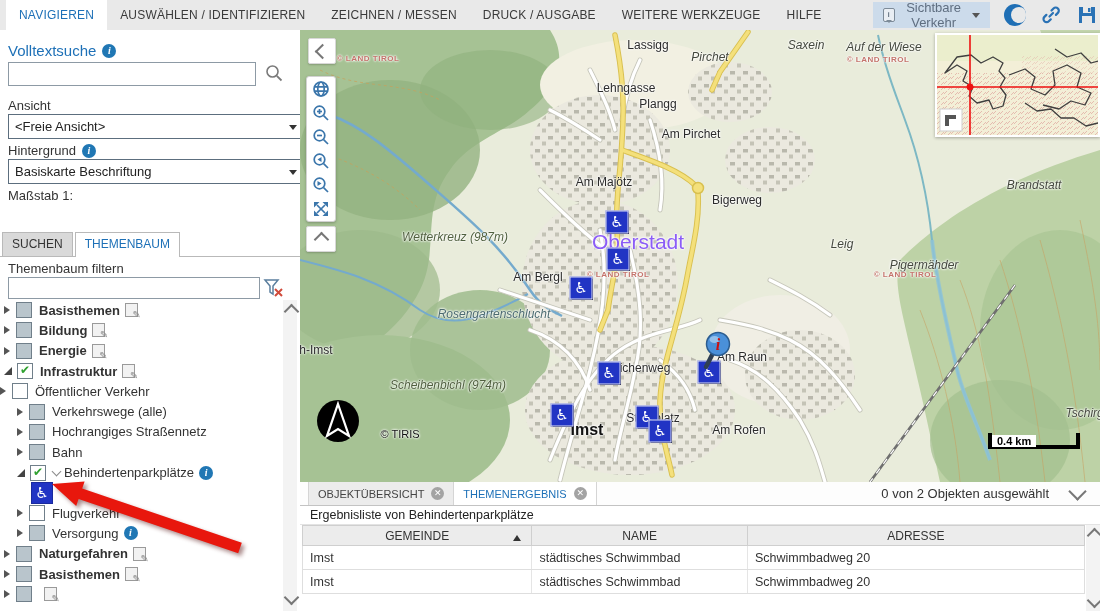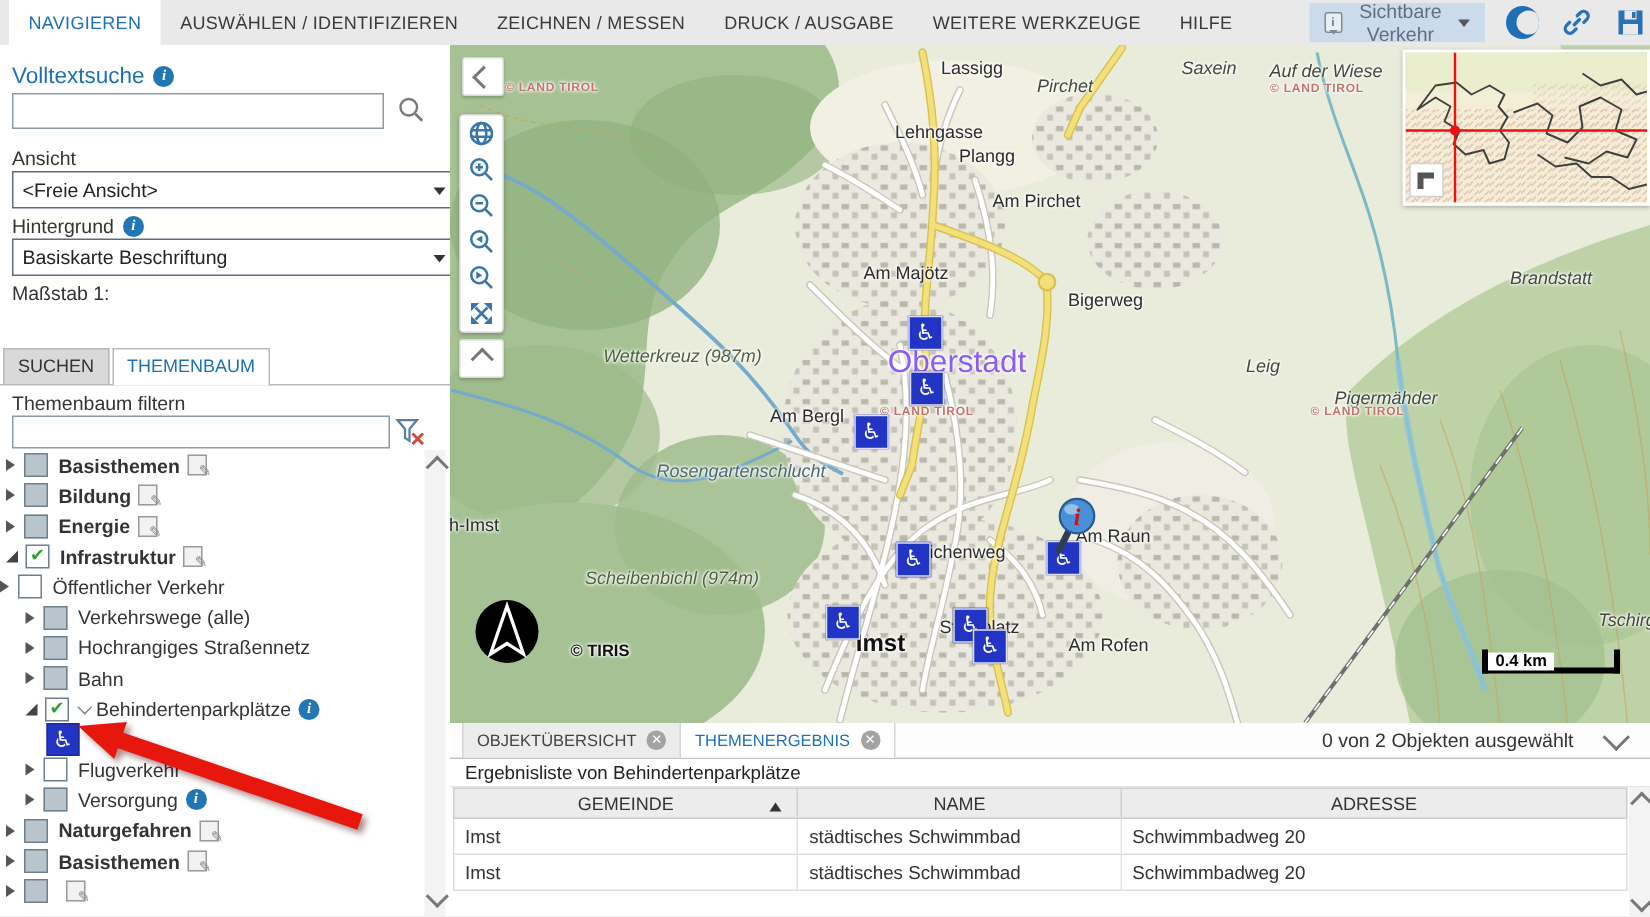--- a/index.html
+++ b/index.html
@@ -70,7 +70,7 @@
   .mlabel.red{font-size:8px;font-weight:bold;color:#c4736b;letter-spacing:.5px;}
   .mlabel.big{font-size:21px;color:#8b5cf6;padding-left:34px;}
   .mlabel.big2{font-size:16px;font-weight:bold;color:#111;}
-  .mlabel.attr{font-size:11px;font-weight:bold;color:#111;text-align:right;}
+  .mlabel.attr{font-size:11px;font-weight:normal;color:#111;text-align:right;}
   .wc-marker{position:absolute;width:21px;height:21px;transform:translate(-50%,-50%);font-size:15px;line-height:21px;border:1px solid rgba(255,255,255,.85);box-shadow:0 0 1px #001;cursor:pointer;}
   #map-tools{position:absolute;left:6px;top:46px;width:28px;background:#fff;border:1px solid #d2d2d2;border-radius:3px;box-shadow:0 1px 3px rgba(0,0,0,.25);}
   .mt-btn{width:28px;height:24px;display:flex;align-items:center;justify-content:center;cursor:pointer;}

